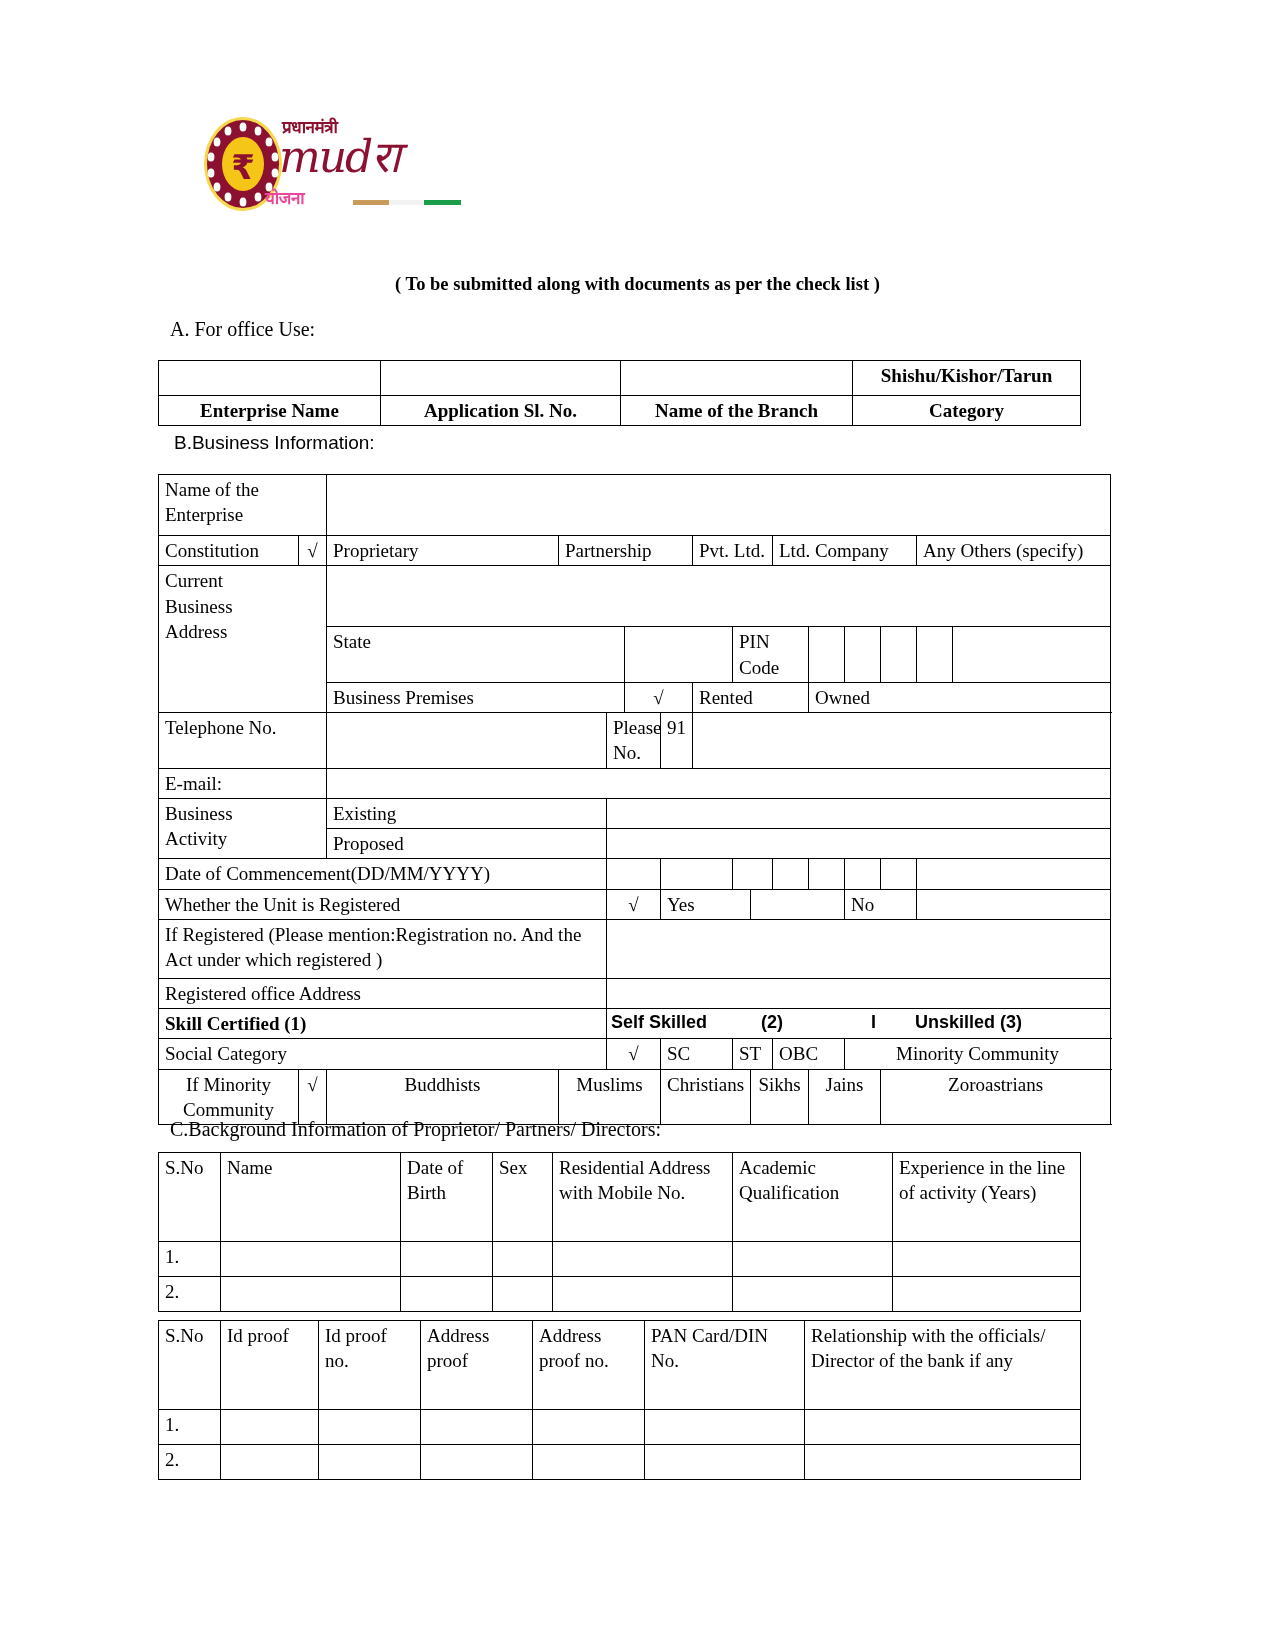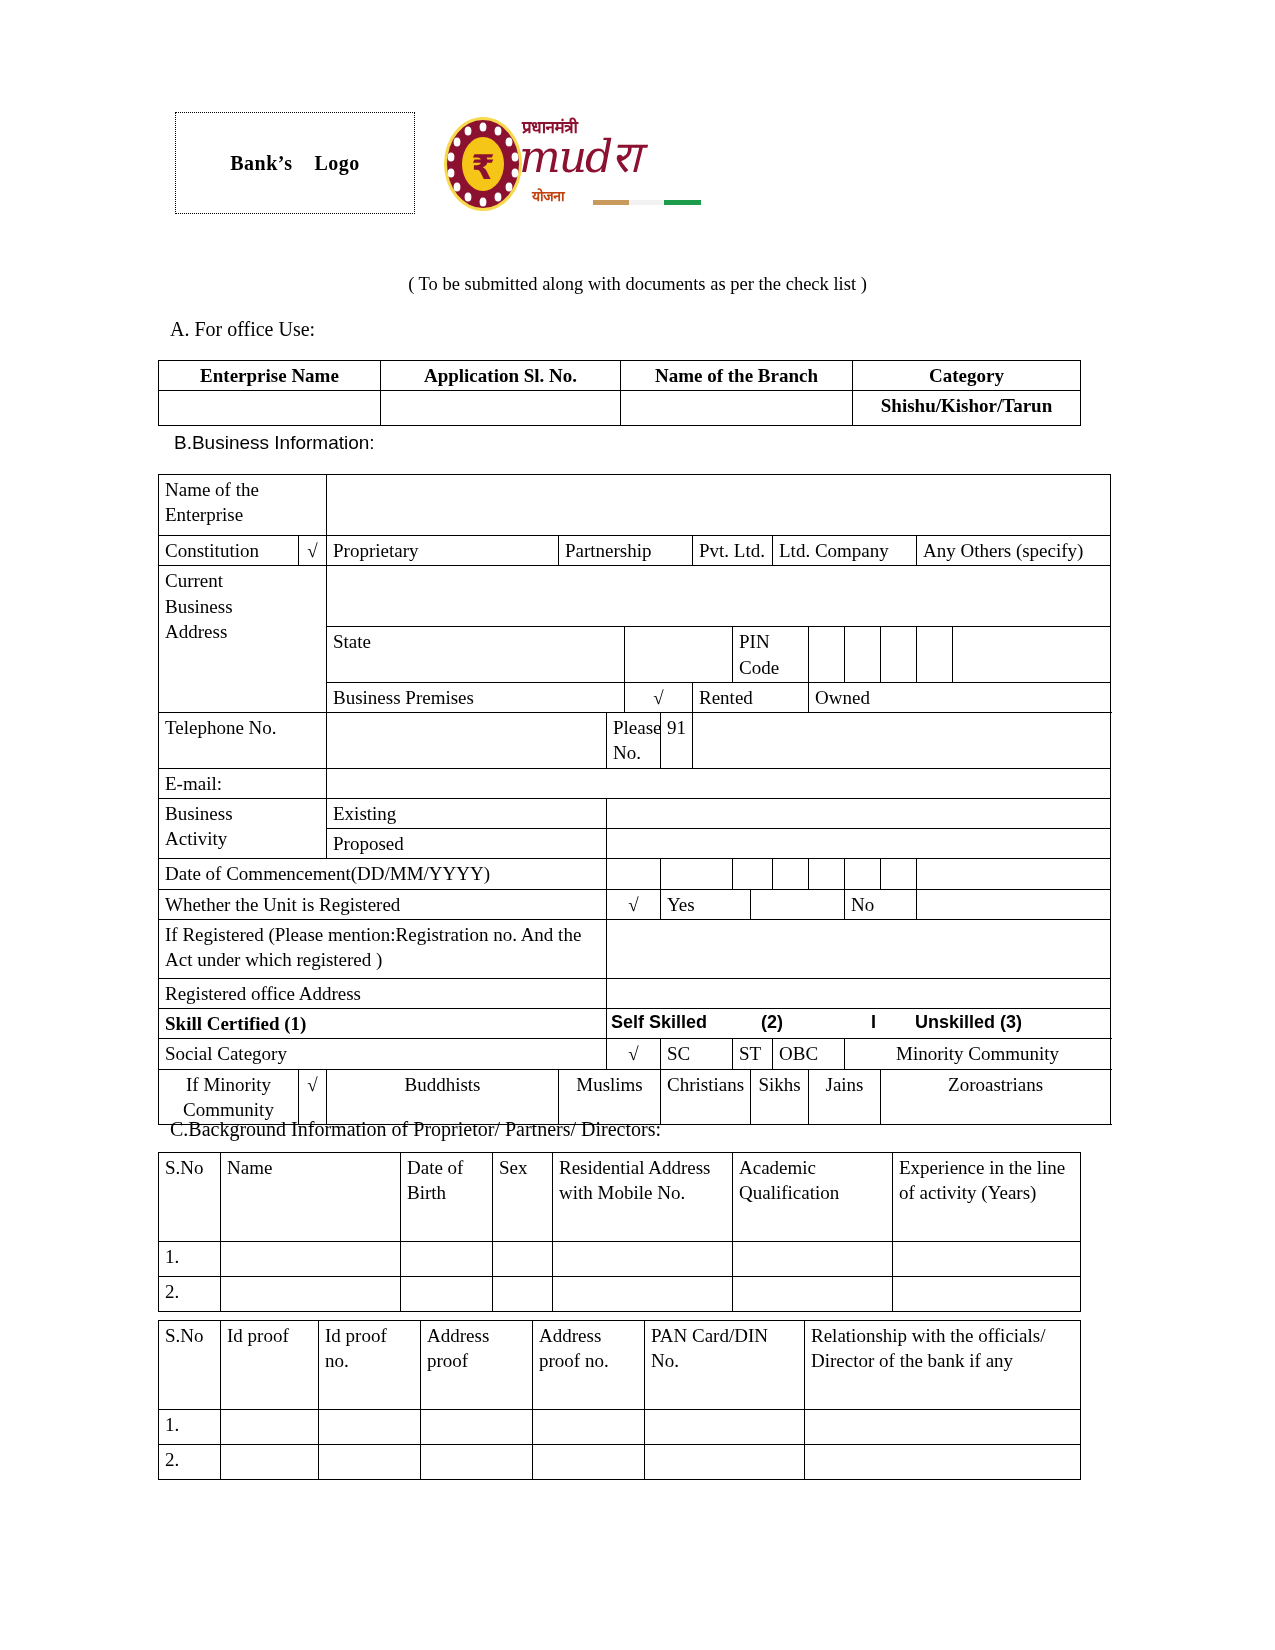--- a/index.html
+++ b/index.html
@@ -171,9 +171,6 @@
 
   <div class="header-row">
 
-    <div class="bank-logo-box">
-      <span class="bank-logo-text">Bank’s    Logo</span>
-    </div>
 
     <div class="mudra-logo">
       <svg class="mudra-seal" viewBox="0 0 80 95">

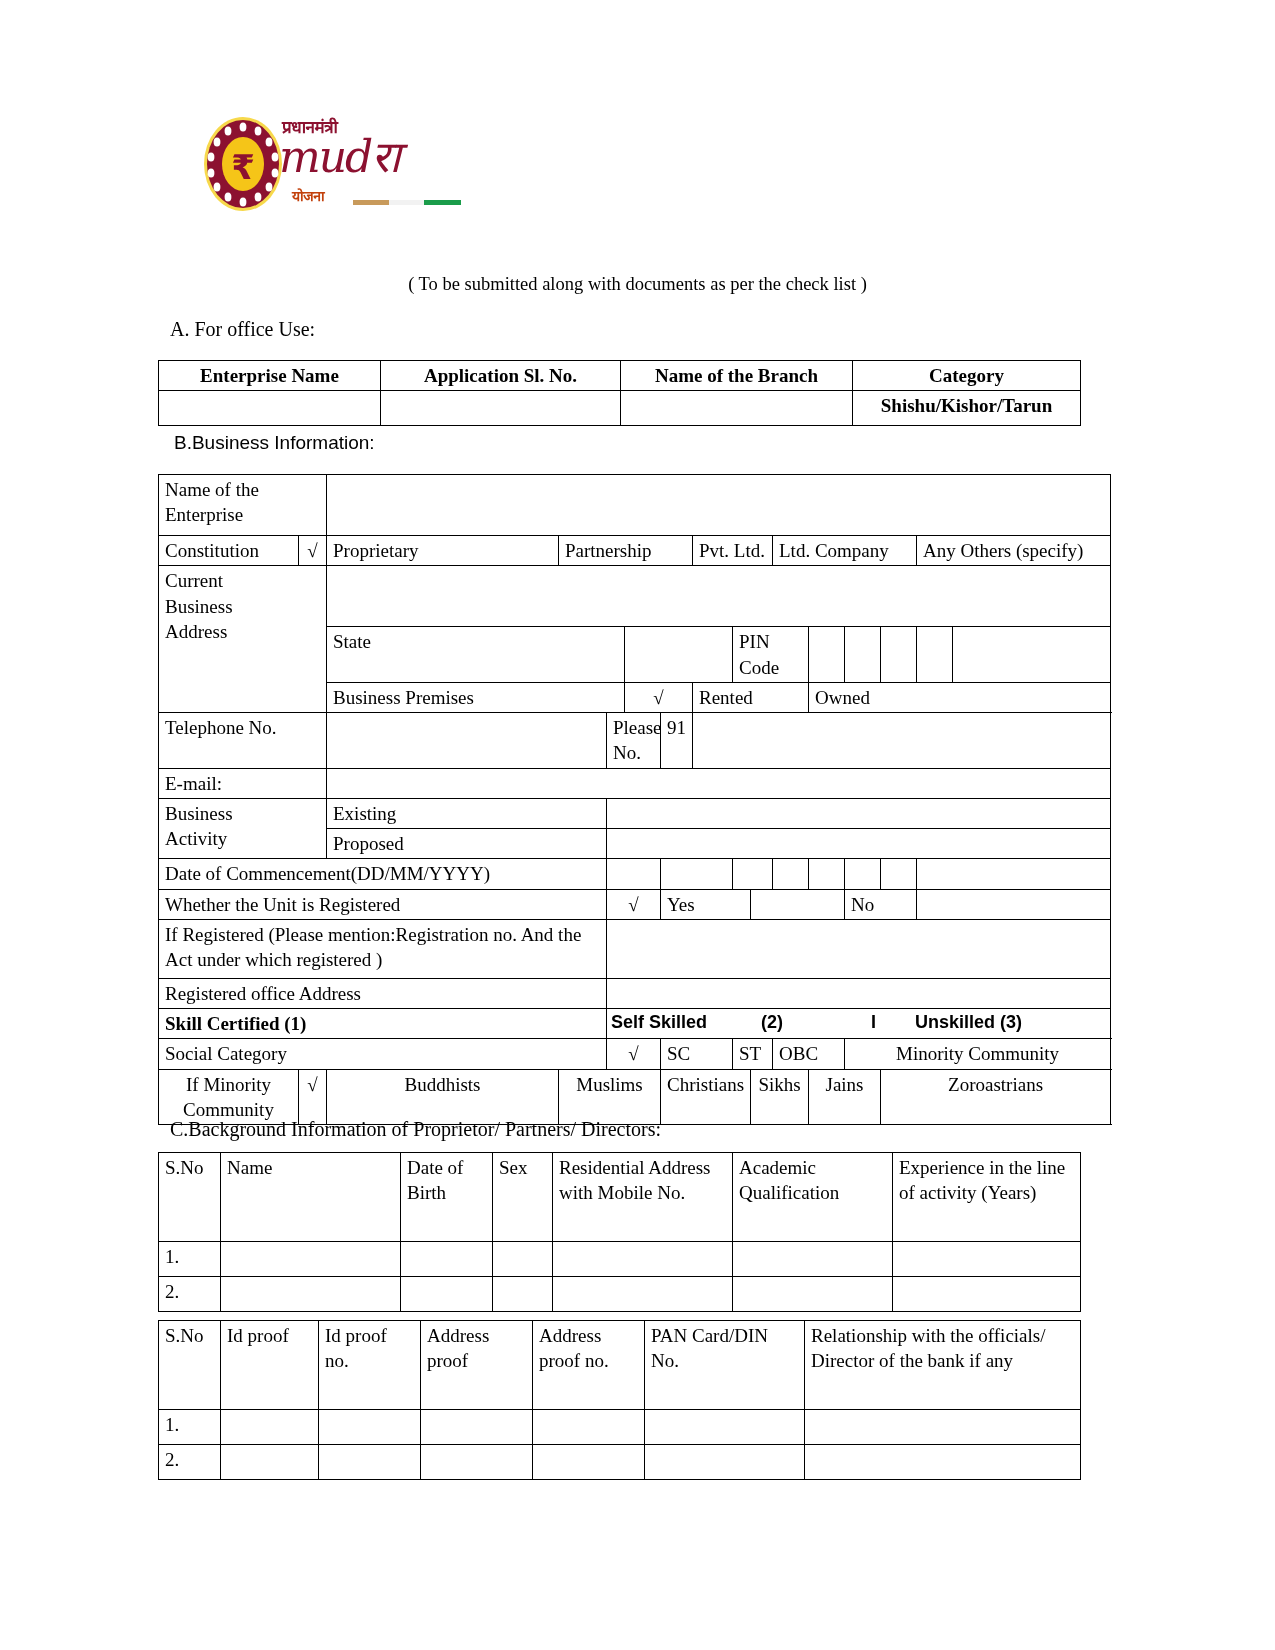--- a/index.html
+++ b/index.html
@@ -73,12 +73,12 @@
   }
   .mudra-hindi-bottom {
     position: absolute;
-    left: 89px;
+    left: 62px;
     top: 74px;
     font-family: "DejaVu Sans", sans-serif;
     font-weight: bold;
-    font-size: 14px;
-    color: #c2410c;
+    font-size: 17px;
+    color: #ec4899;
     letter-spacing: -0.5px;
   }
   .mudra-main {

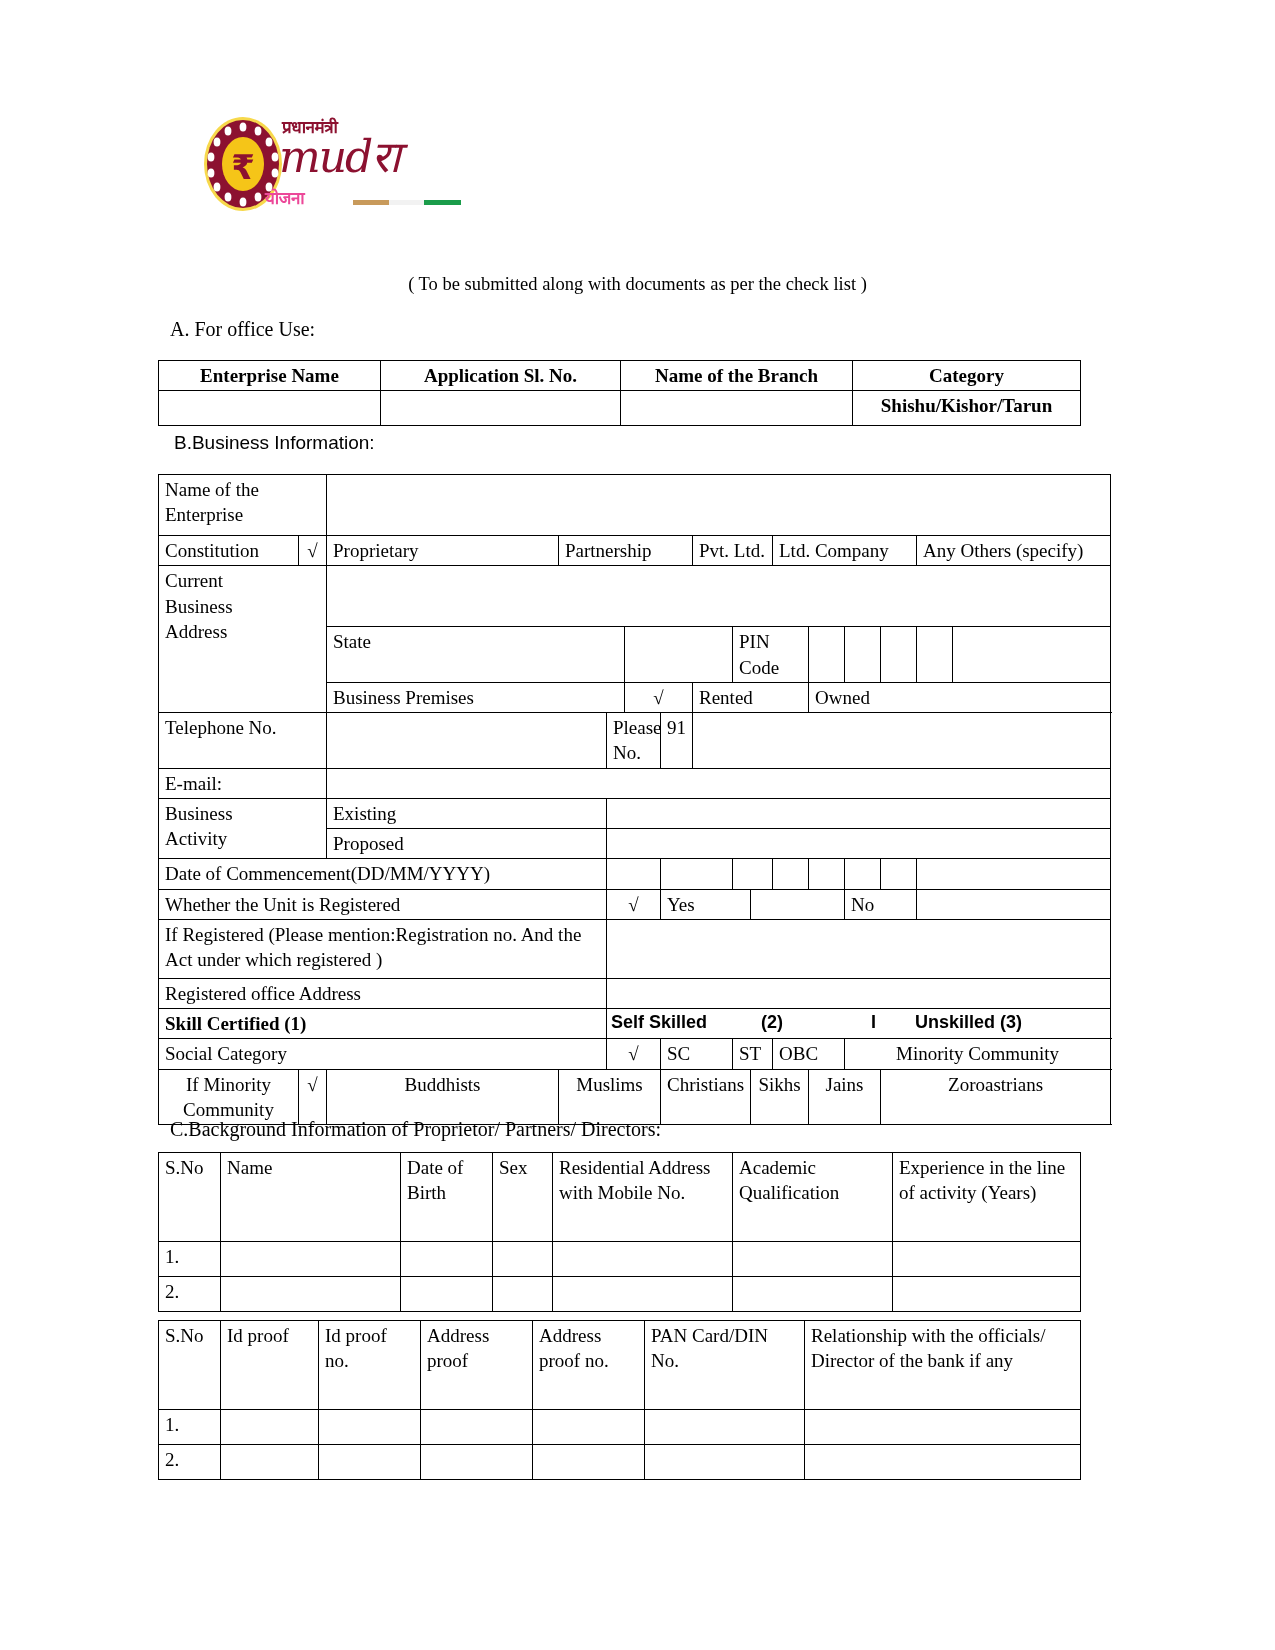--- a/index.html
+++ b/index.html
@@ -123,7 +123,7 @@
     top: 274px;
     width: 1275px;
     text-align: center;
-    font-weight: normal;
+    font-weight: bold;
     font-size: 18.5px;
   }
 

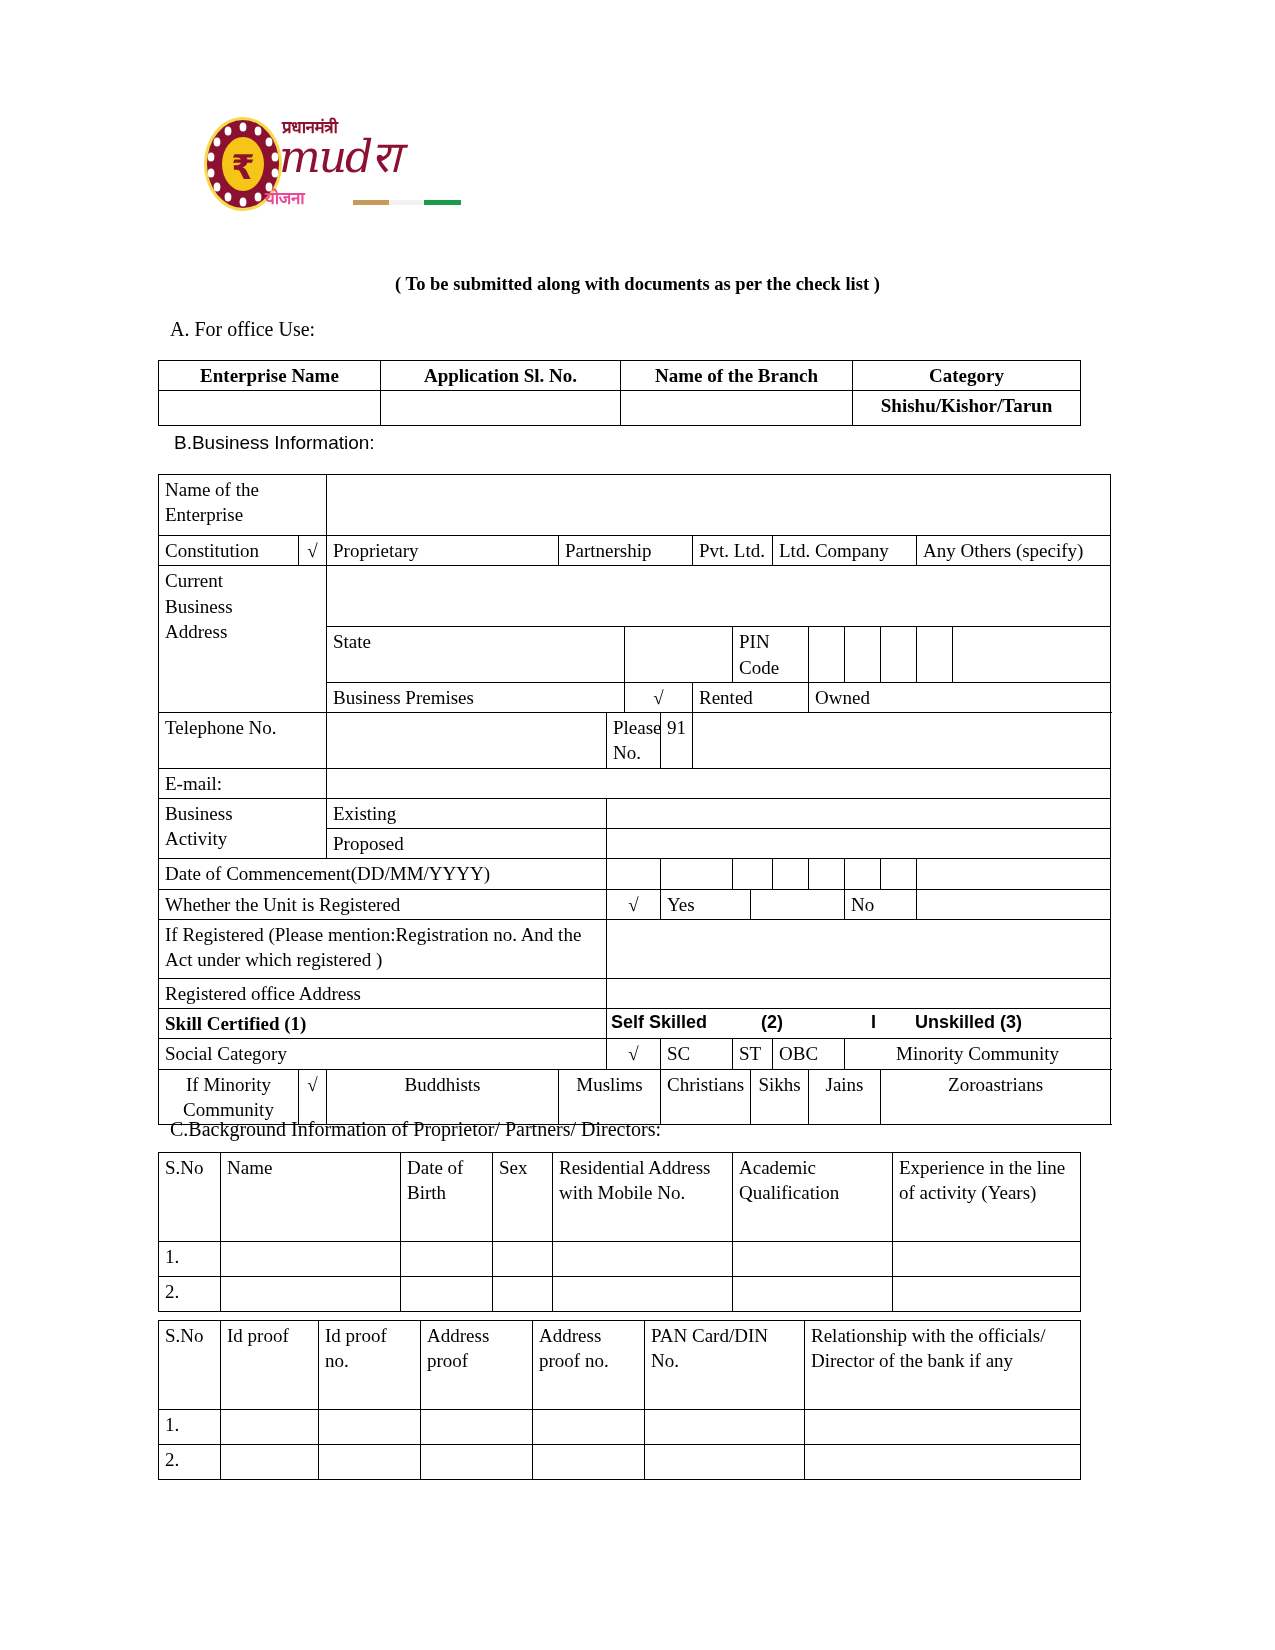--- a/index.html
+++ b/index.html
@@ -216,16 +216,16 @@
       </colgroup>
     <tbody>
       <tr>
+        <td class="h-cell"></td>
+        <td class="h-cell"></td>
+        <td class="h-cell"></td>
+        <td class="h-cell b c">Shishu/Kishor/Tarun</td>
+      </tr>
+      <tr>
         <td class="b c">Enterprise Name</td>
         <td class="b c">Application Sl. No.</td>
         <td class="b c">Name of the Branch</td>
         <td class="b c">Category</td>
-      </tr>
-      <tr>
-        <td class="h-cell"></td>
-        <td class="h-cell"></td>
-        <td class="h-cell"></td>
-        <td class="h-cell b c">Shishu/Kishor/Tarun</td>
       </tr>
     </tbody>
   </table>

